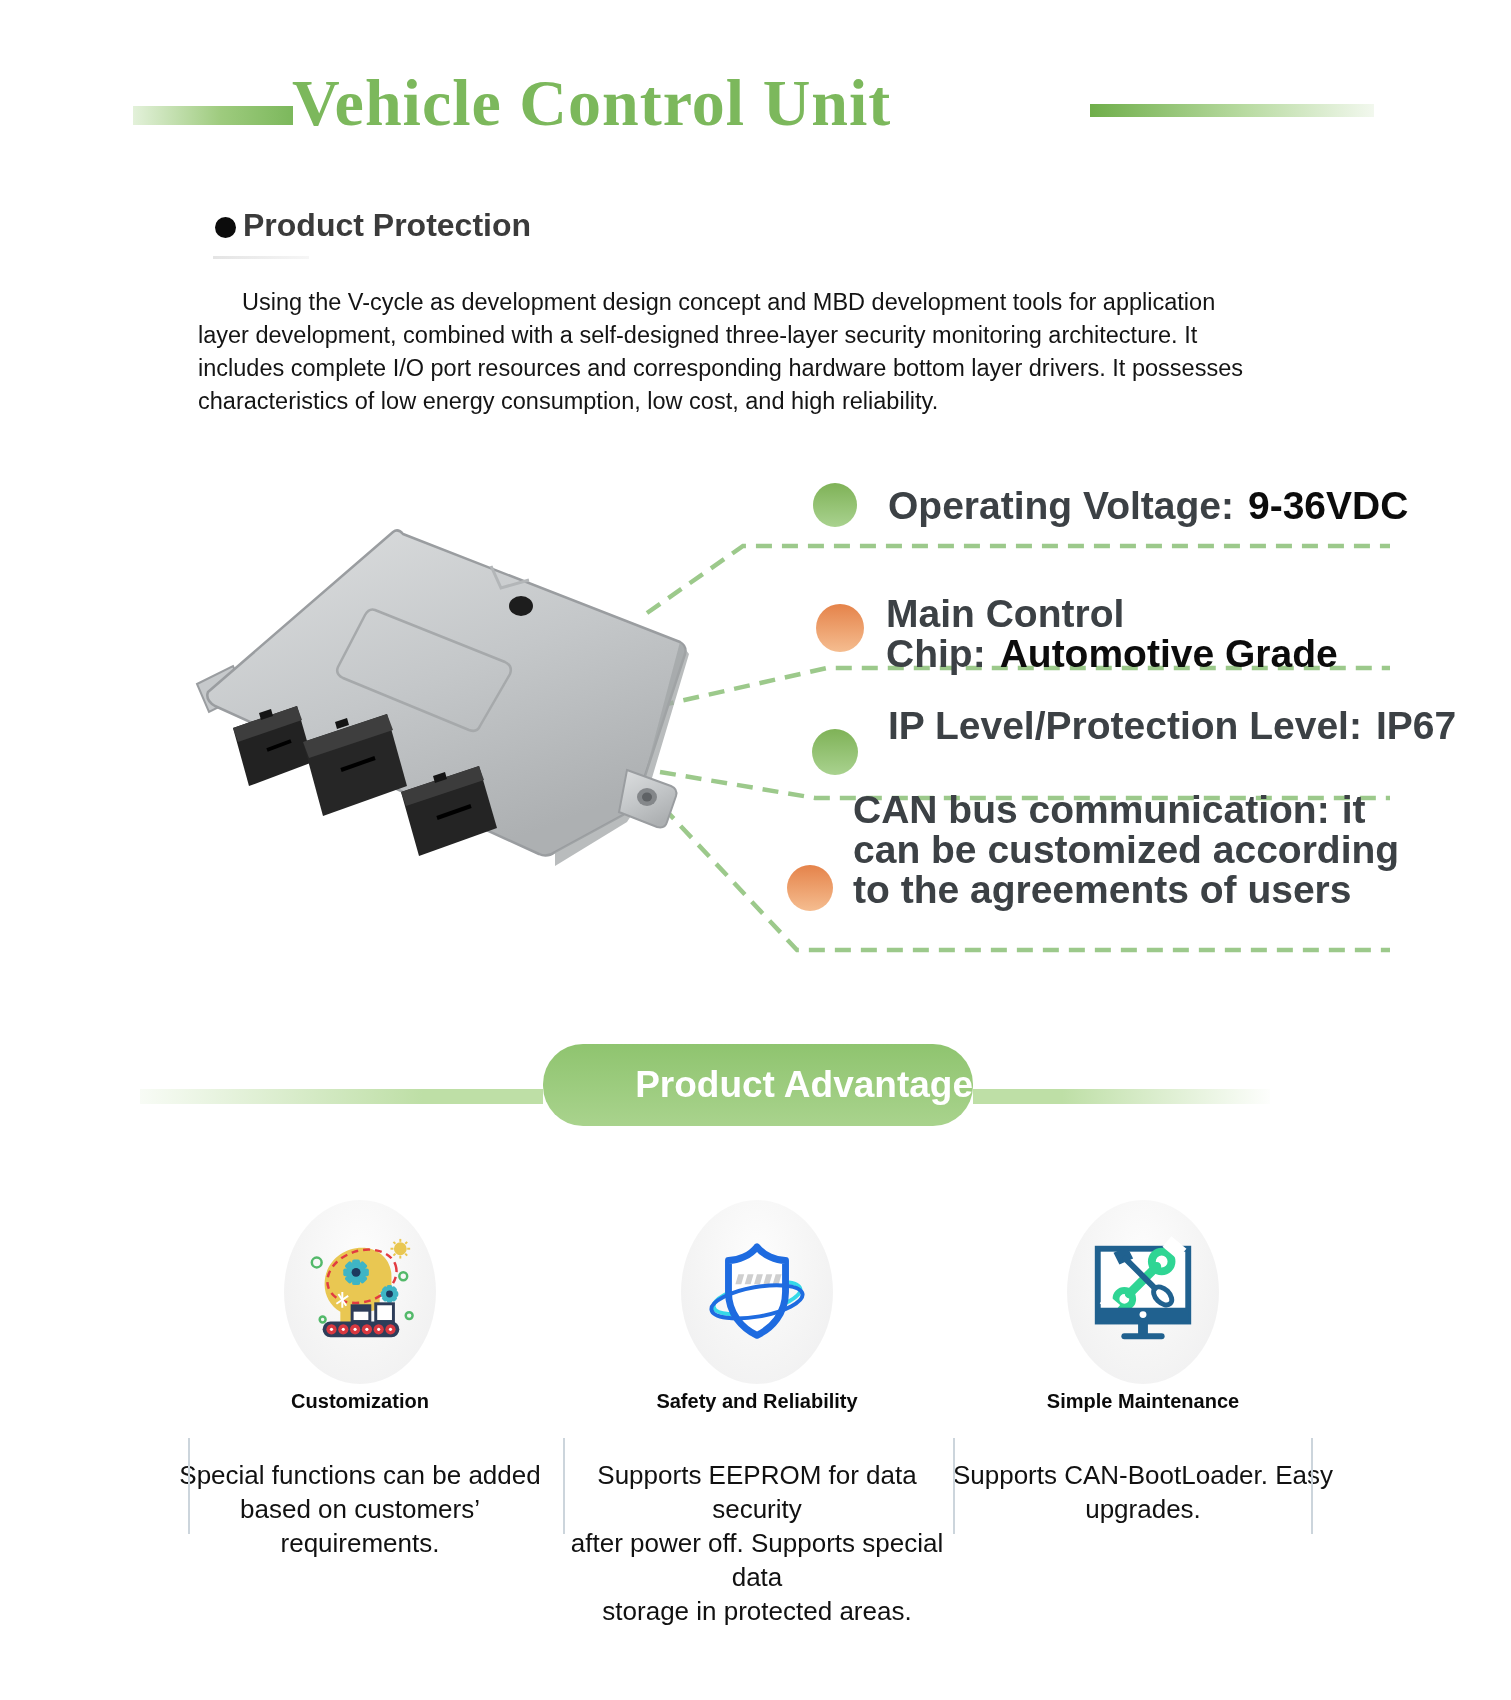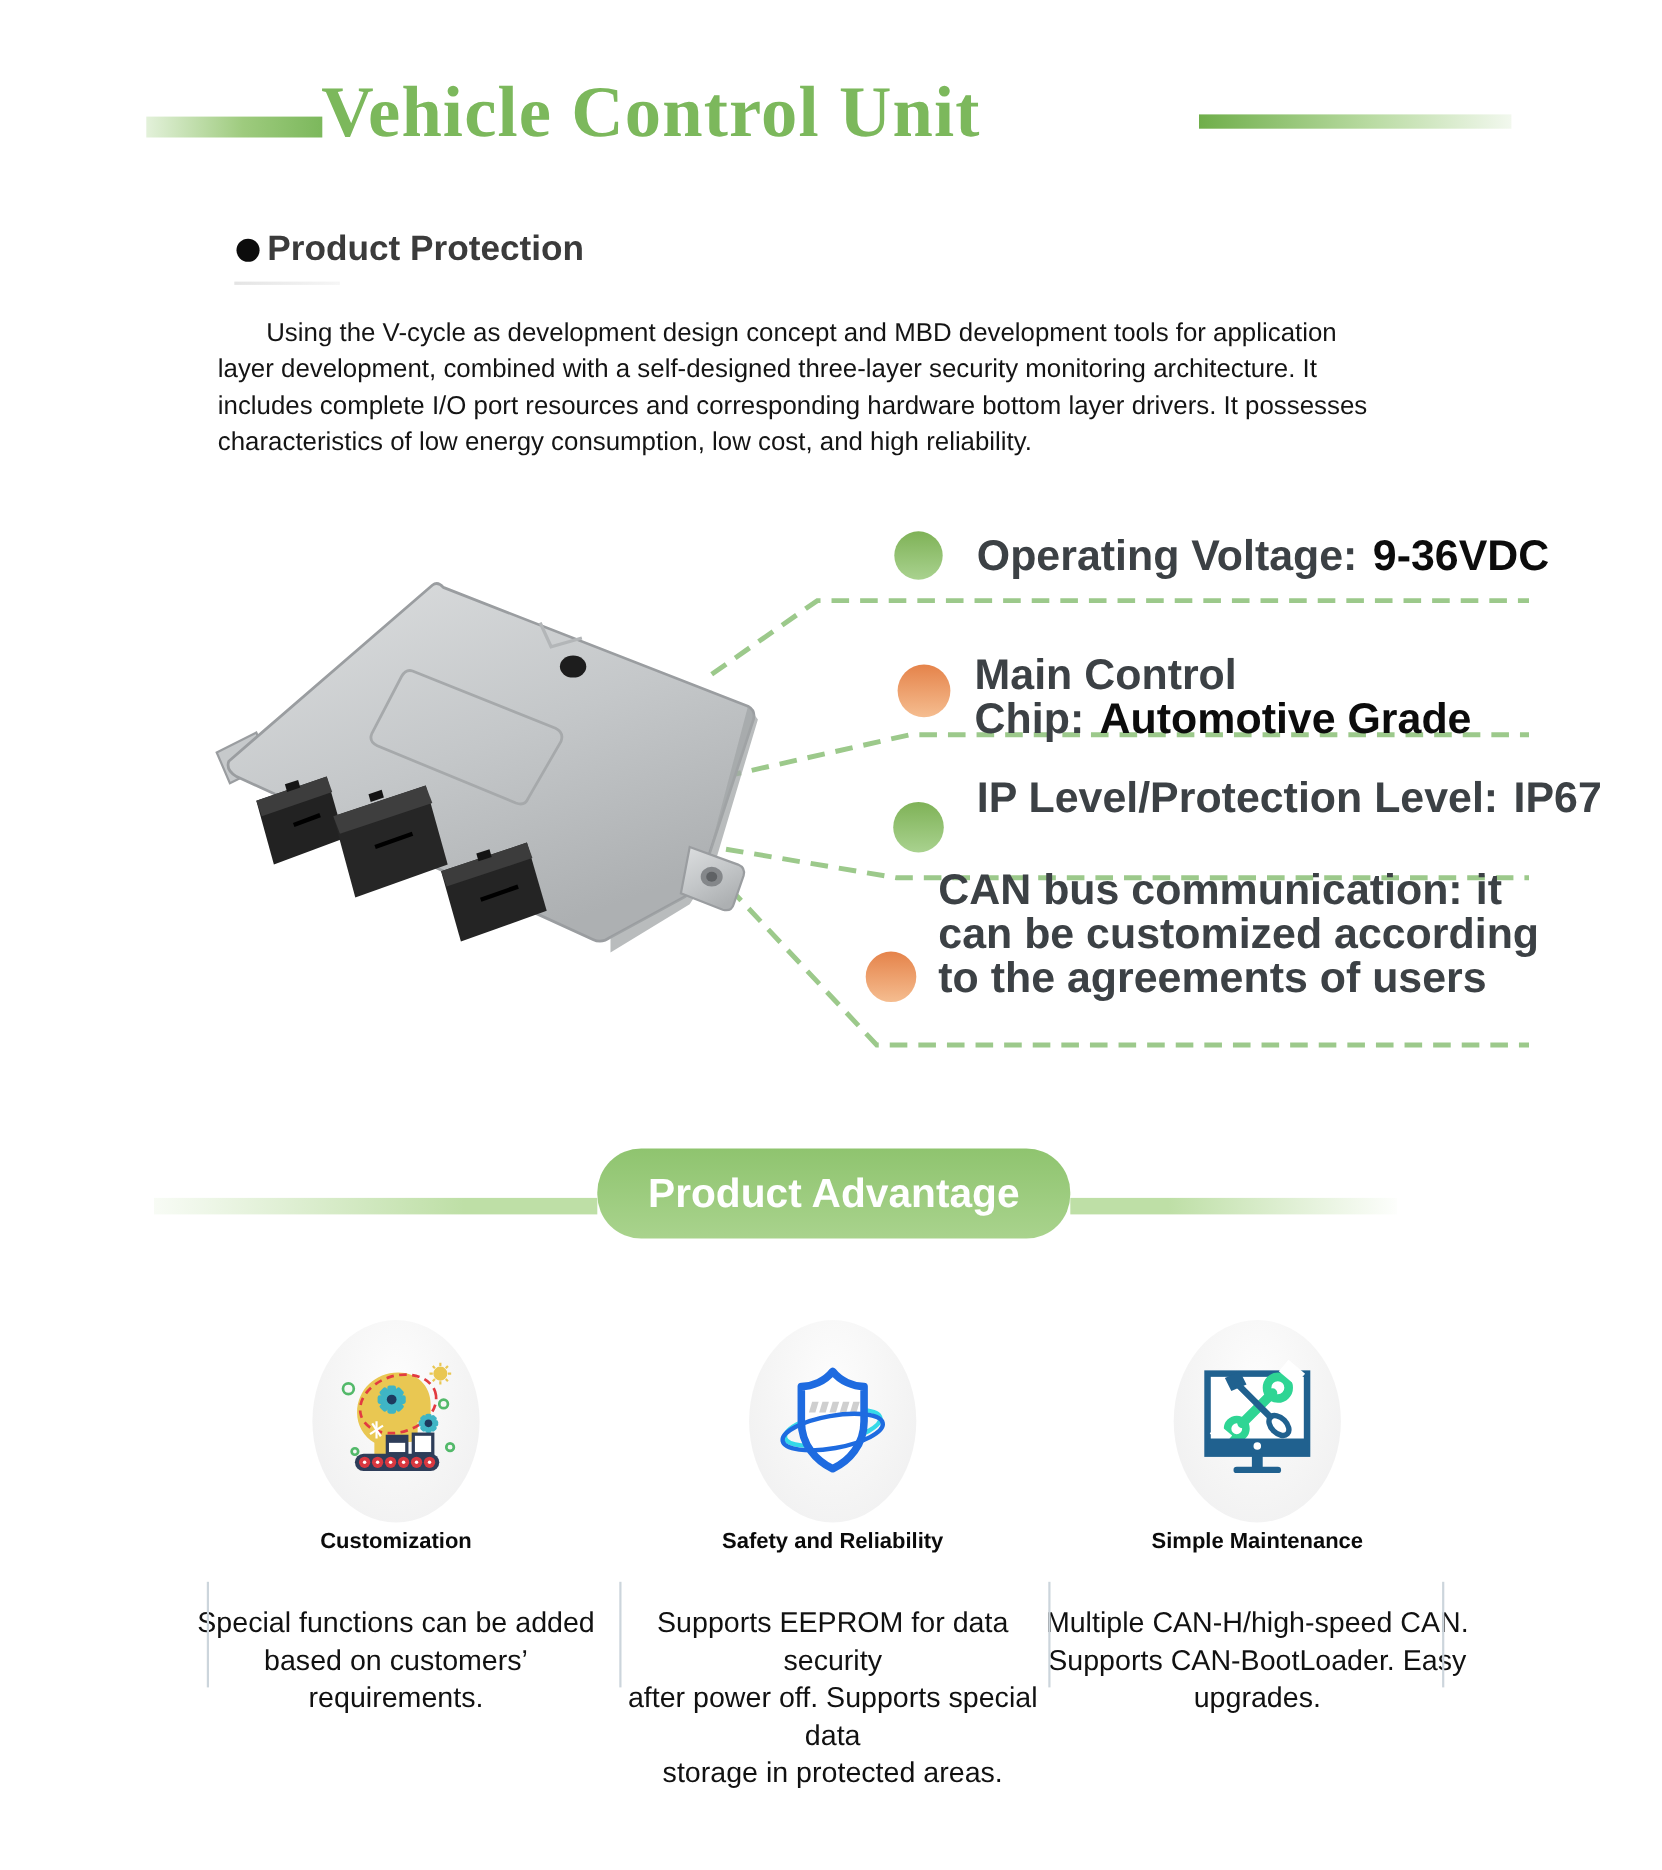--- a/index.html
+++ b/index.html
@@ -41,7 +41,7 @@
         background:linear-gradient(90deg,#bedfa6 30%,rgba(236,246,229,0.1));}
   .banner-pill{position:absolute;left:543px;top:1044px;width:430px;height:82px;border-radius:40px;
         background:linear-gradient(180deg,#8fc46f 0%,#a9d38d 100%);
-        display:flex;align-items:center;justify-content:center;}
+        display:flex;align-items:center;justify-content:flex-end;}
   .banner-pill span{color:#ffffff;font-size:37px;font-weight:bold;white-space:nowrap;}
 
   

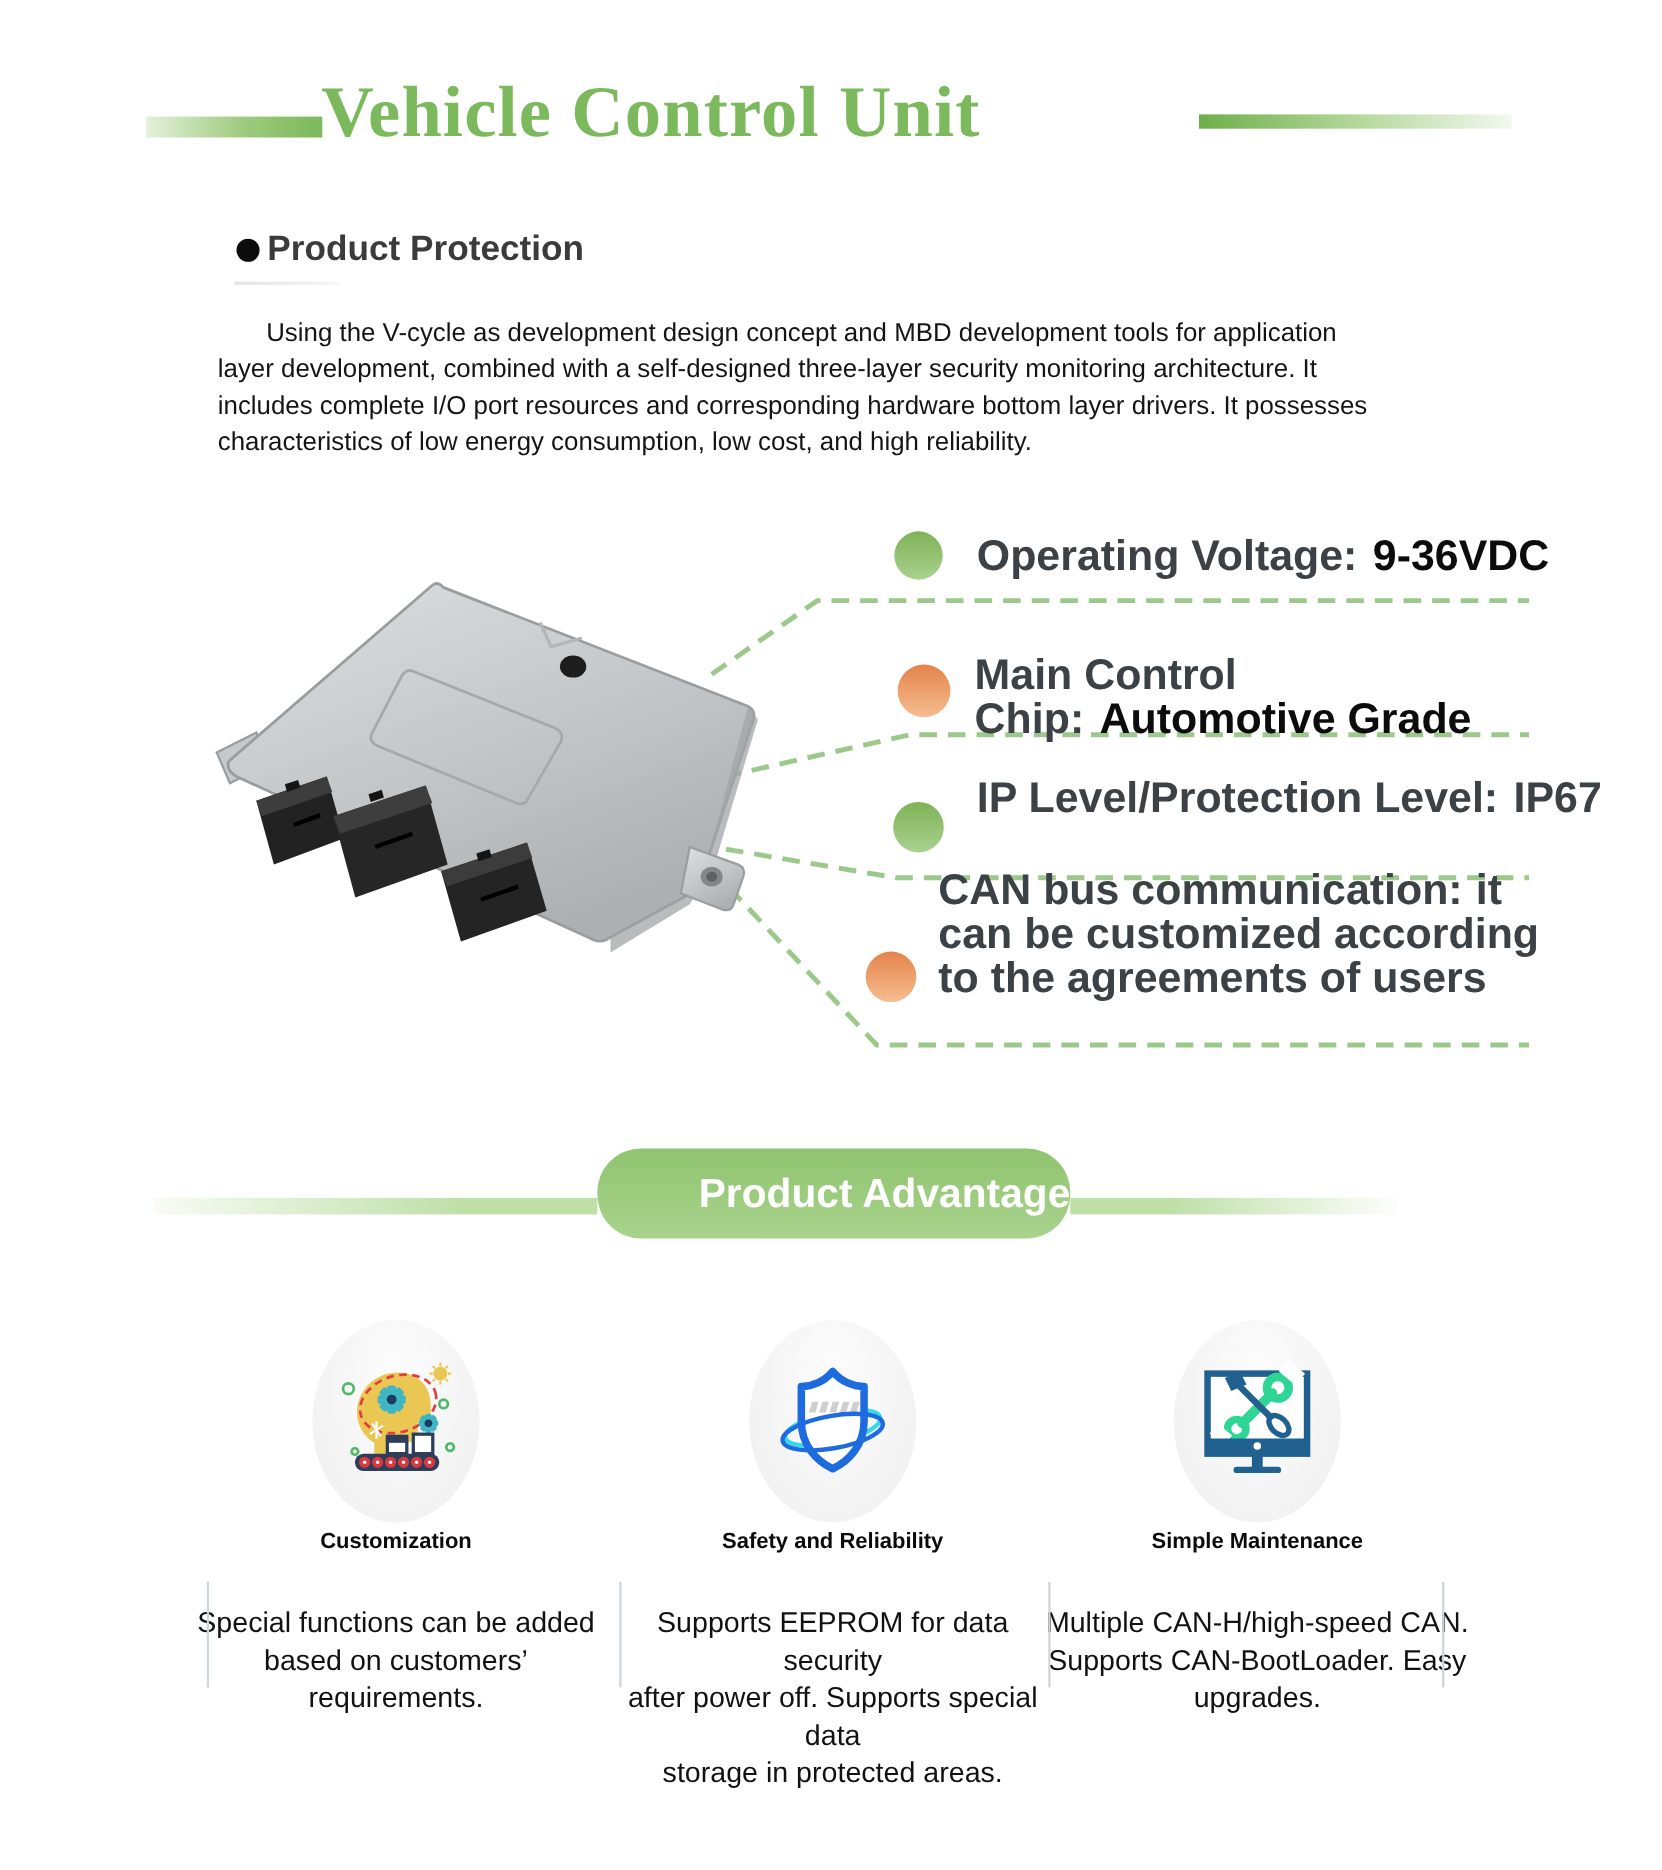--- a/index.html
+++ b/index.html
@@ -251,7 +251,6 @@
   </svg>
   <div class="adv-title" style="left:948px;">Simple Maintenance</div>
   <div class="adv-desc" style="left:948px;">
-    <div>Multiple CAN-H/high-speed CAN.</div>
     <div>Supports CAN-BootLoader. Easy</div>
     <div>upgrades.</div>
   </div>

